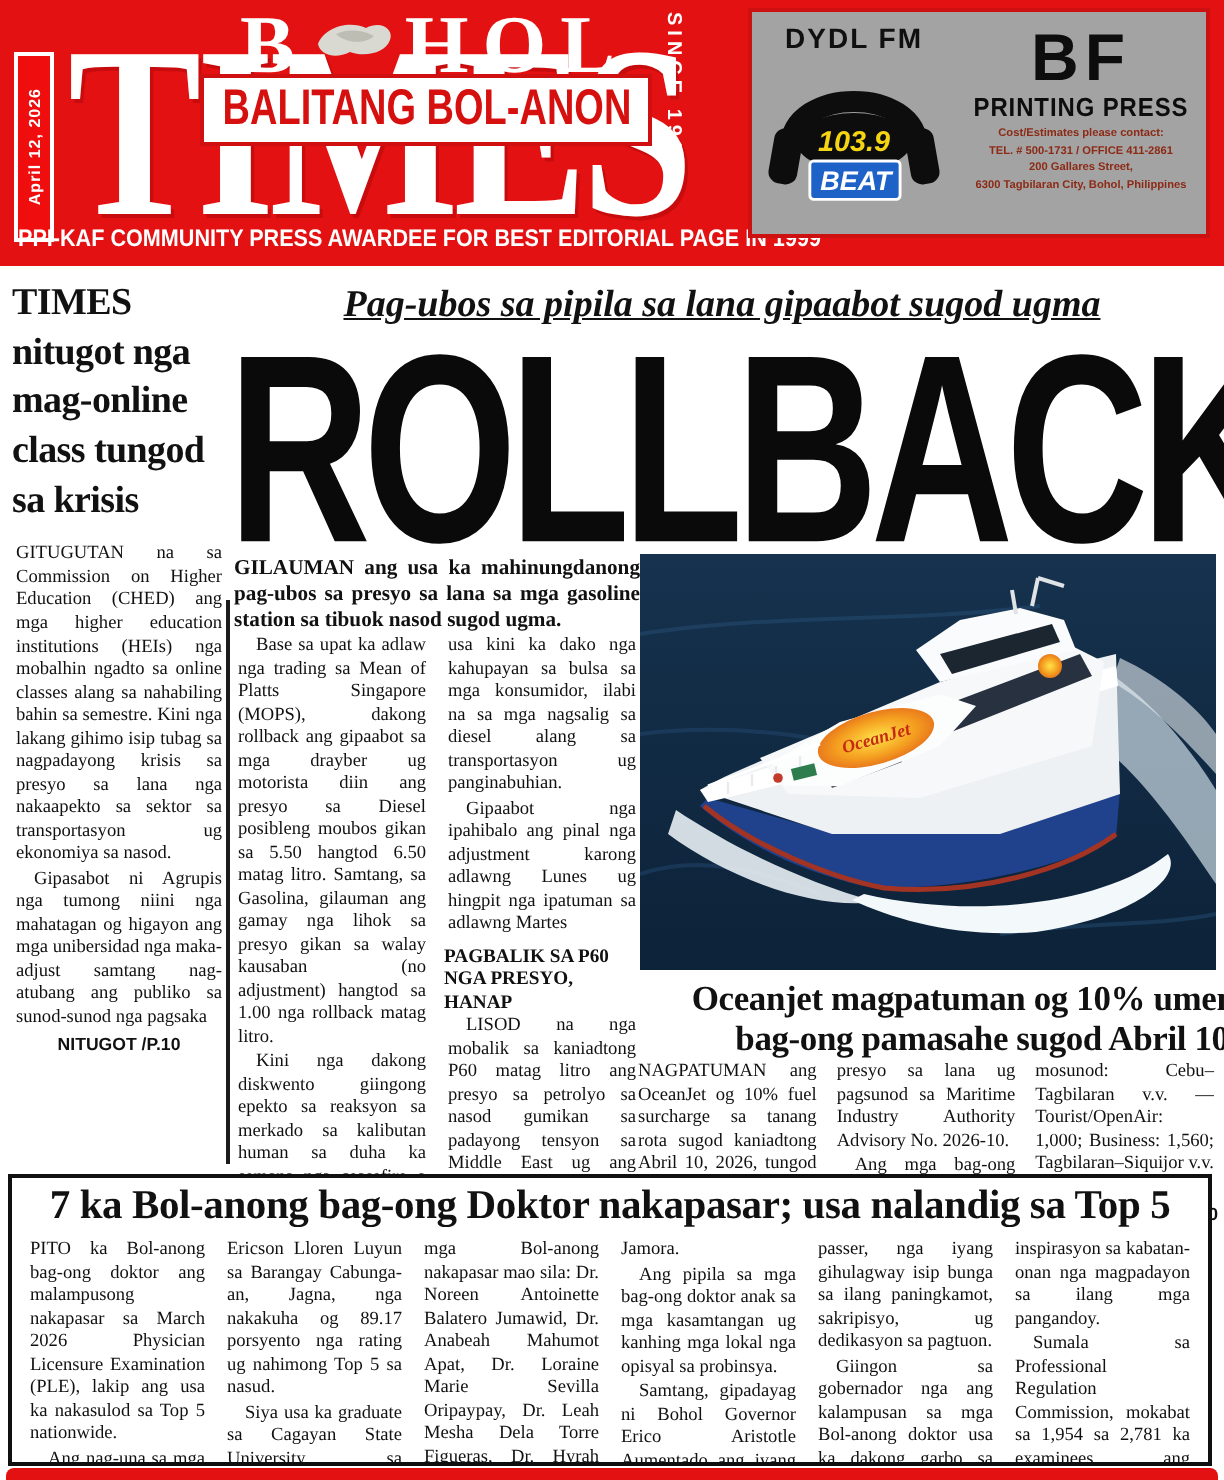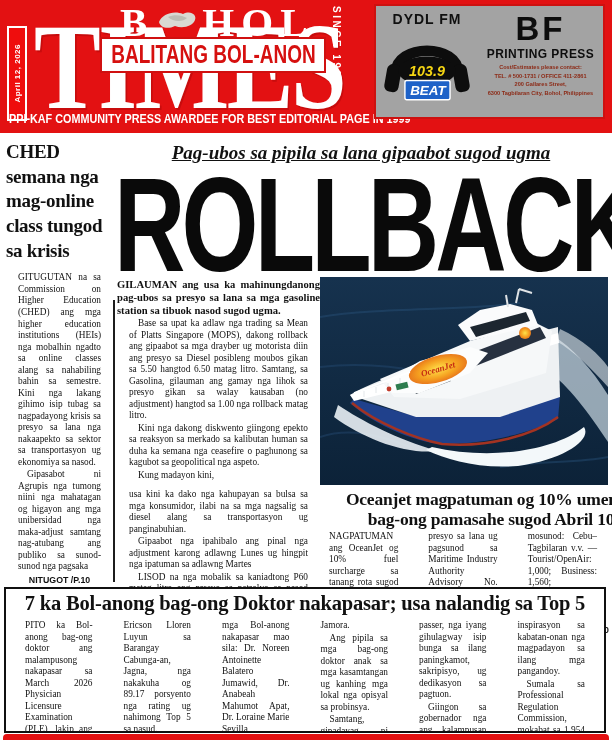--- a/index.html
+++ b/index.html
@@ -123,7 +123,7 @@
   </div>
 
   <div class="col-ched bodytxt">
-    <h2>CHED semana nga mag-online class tungod sa krisis</h2>
+    <h2>TIMES nitugot nga mag-online class tungod sa krisis</h2>
     <p>GITUGUTAN na sa Commission on Higher Education (CHED) ang mga higher education institutions (HEIs) nga mobalhin ngadto sa online classes alang sa nahabiling bahin sa semestre. Kini nga lakang gihimo isip tubag sa nagpadayong krisis sa presyo sa lana nga nakaapekto sa sektor sa transportasyon ug ekonomiya sa nasod.</p>
     <p class="ind">Gipasabot ni Agrupis nga tumong niini nga mahatagan og higayon ang mga unibersidad nga maka-adjust samtang nag-atubang ang publiko sa sunod-sunod nga pagsaka</p>
     <div class="jump center">NITUGOT /P.10</div>

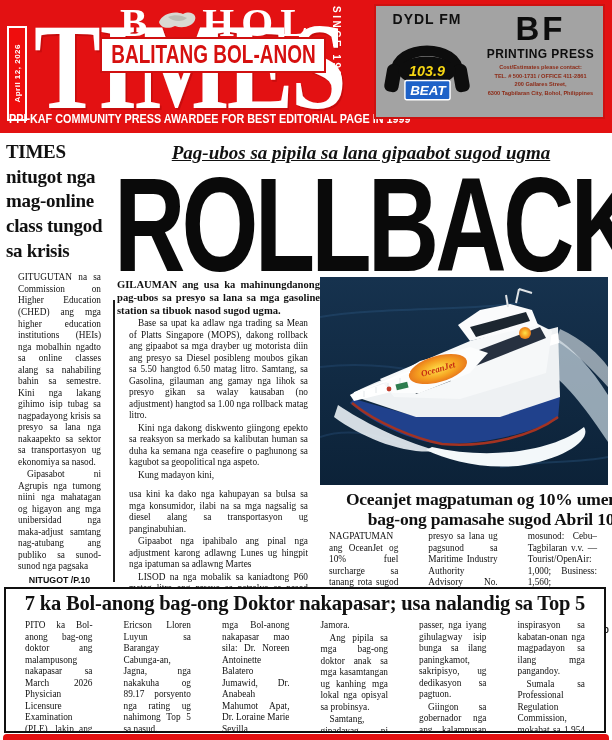--- a/index.html
+++ b/index.html
@@ -36,7 +36,7 @@
   .contact{margin-top:3px;}
   .contact p{margin:1px 0;font:bold 5.6px "Liberation Sans",sans-serif;color:#8c2a16;line-height:1.35;}
   
-  .bodytxt p{margin:0 12px 1px;font-size:9.3px;line-height:1.24;text-align:justify;}
+  .bodytxt p{margin:0 2px 1px;font-size:9.3px;line-height:1.24;text-align:justify;}
   .bodytxt p.ind{text-indent:9px;}
   .jump{font:bold 8.8px "Liberation Sans",sans-serif;margin-top:2px;}
   .jump.center{text-align:center;}

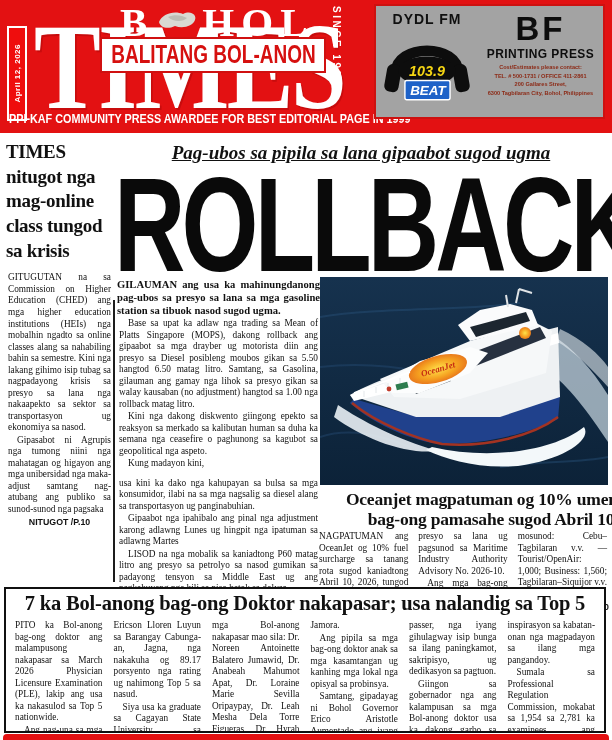--- a/index.html
+++ b/index.html
@@ -53,7 +53,7 @@
           transform:scale(.96,1.3);transform-origin:left top;}
   .rb-lead{position:absolute;left:117px;top:279px;width:203px;
           font-weight:bold;font-size:10.6px;line-height:1.22;text-align:justify;}
-  .rb-cols{position:absolute;left:117px;top:318px;width:203px;display:flex;gap:7px;flex-direction:column;}
+  .rb-cols{position:absolute;left:117px;top:318px;width:203px;display:flex;gap:7px;}
   .rb-cols .col{flex:1;min-width:0;}
   .subhead{margin:4px 0 1px;font-weight:bold;font-size:9.6px;line-height:1.2;}
   

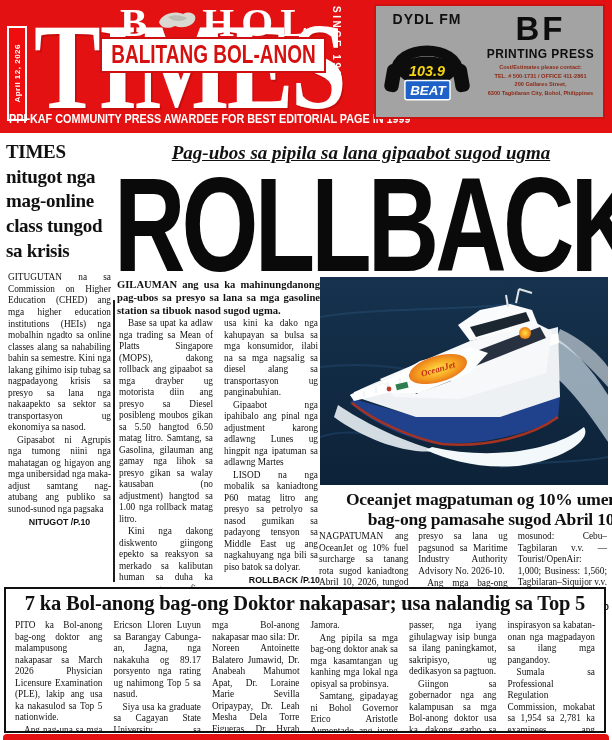--- a/index.html
+++ b/index.html
@@ -143,6 +143,7 @@
     <div class="col">
       <p>usa kini ka dako nga kahupayan sa bulsa sa mga konsumidor, ilabi na sa mga nagsalig sa diesel alang sa transportasyon ug panginabuhian.</p>
       <p class="ind">Gipaabot nga ipahibalo ang pinal nga adjustment karong adlawng Lunes ug hingpit nga ipatuman sa adlawng Martes</p>
+      <div class="subhead">PAGBALIK SA P60 NGA PRESYO, HANAP</div>
       <p class="ind">LISOD na nga mobalik sa kaniadtong P60 matag litro ang presyo sa petrolyo sa nasod gumikan sa padayong tensyon sa Middle East ug ang nagkahuyang nga bili sa piso batok sa dolyar.</p>
       <div class="jump right">ROLLBACK /P.10</div>
     </div>

